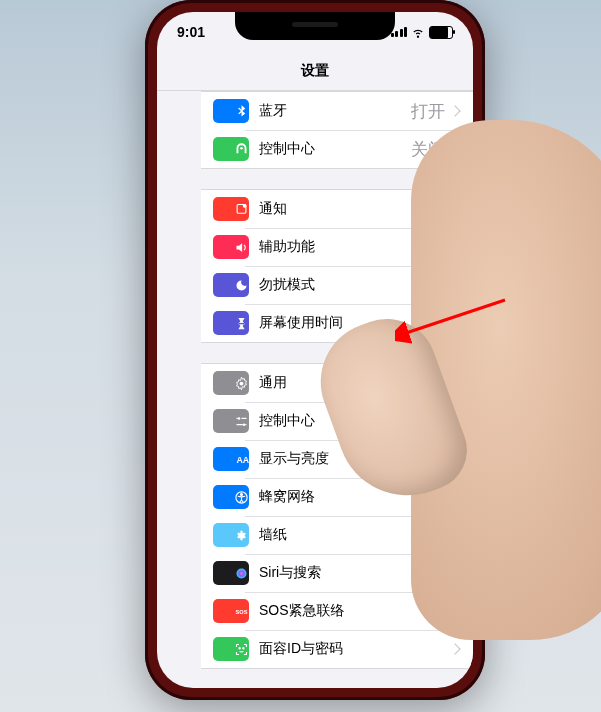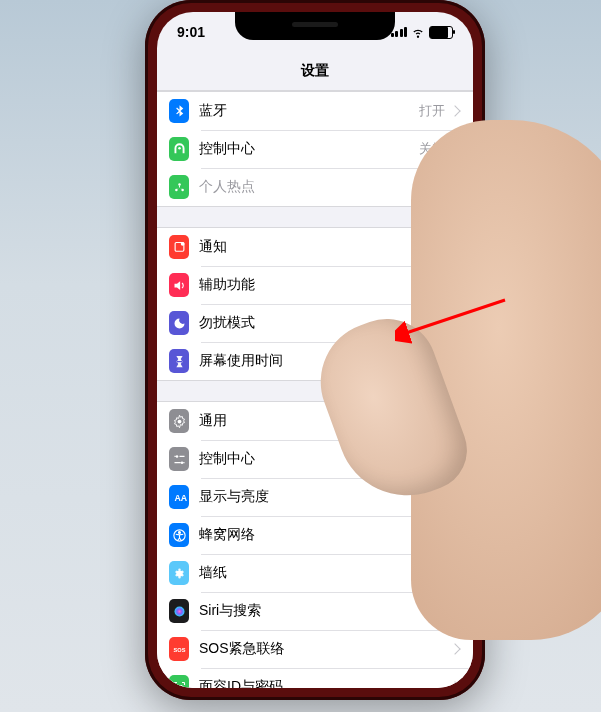--- a/index.html
+++ b/index.html
@@ -18,7 +18,7 @@
   .batt::after{content:"";position:absolute;right:-3px;top:3px;width:2px;height:4px;background:#000;border-radius:1px;}
   .batt i{display:block;width:80%;height:100%;background:#000;border-radius:1px;}
   .header{height:38px;display:flex;align-items:center;justify-content:center;font-size:14px;font-weight:600;color:#000;border-bottom:.5px solid #d8d8dc;background:#f2f2f7;}
-  .list{overflow:hidden;}
+  .list{overflow:hidden;padding-left:44px;}
   .group{margin-top:20px;background:#fff;border-top:.5px solid #d8d8dc;border-bottom:.5px solid #d8d8dc;}
   .group:first-of-type{margin-top:0;}
   .row{display:flex;align-items:center;height:38px;padding:0 14px 0 12px;position:relative;}

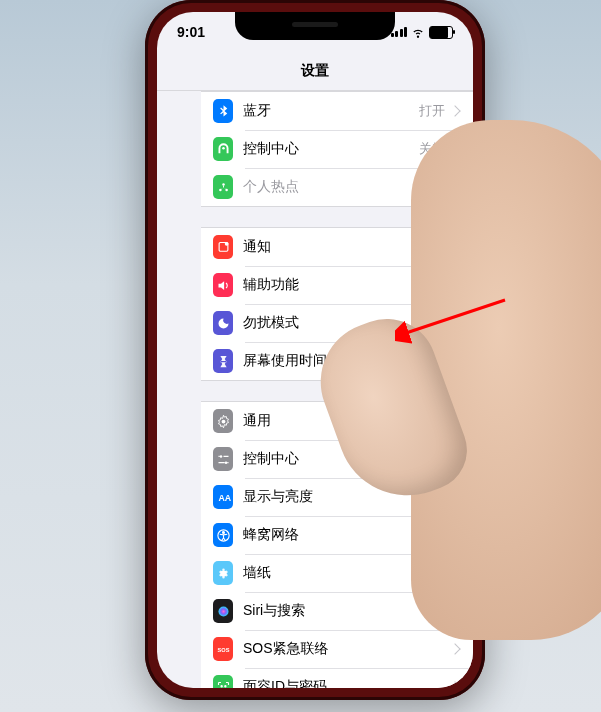--- a/index.html
+++ b/index.html
@@ -27,7 +27,7 @@
   .icon svg{width:15px;height:15px;}
   .label{flex:1;margin-left:10px;font-size:14px;color:#000;text-align:left;}
   .label.dim{color:#9a9aa0;}
-  .value{font-size:13px;color:#9a9aa0;margin-right:6px;}
+  .value{font-size:17px;color:#9a9aa0;margin-right:6px;}
   .chev{width:7px;height:7px;border-top:1.6px solid #c5c5ca;border-right:1.6px solid #c5c5ca;transform:rotate(45deg);}
   .badge{width:18px;height:18px;border-radius:50%;background:#ff3b30;color:#fff;font-size:12px;font-weight:600;display:flex;align-items:center;justify-content:center;margin-right:8px;}
   .arrow{position:absolute;left:395px;top:290px;pointer-events:none;z-index:20;}

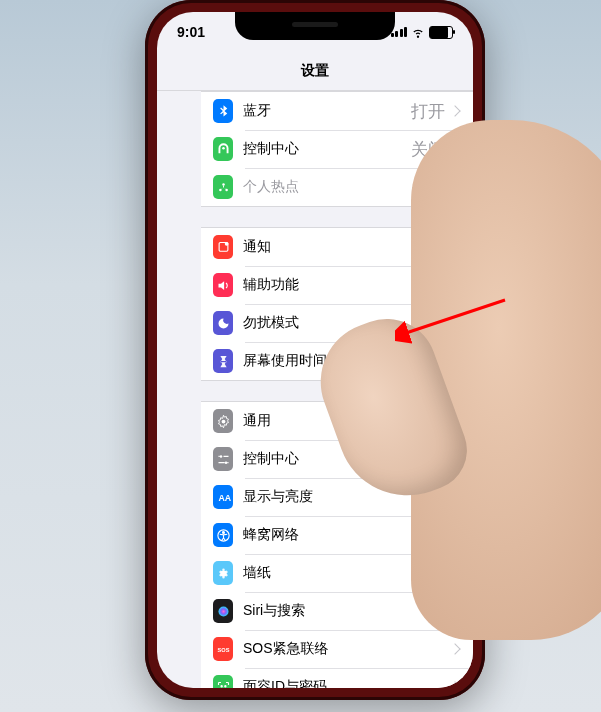--- a/index.html
+++ b/index.html
@@ -93,19 +93,6 @@
               <span class="value">关闭</span>
               <span class="chev"></span>
             </div>
-            <div class="row">
-              <span class="icon" style="background:#34c759">
-                <svg viewBox="0 0 24 24" fill="#fff">
-                  <circle cx="12" cy="7" r="2"></circle>
-                  <circle cx="7" cy="16" r="2"></circle>
-                  <circle cx="17" cy="16" r="2"></circle>
-                  <path d="M12 9v3m-3 2l-1 1m7-1l1 1" stroke="#fff" stroke-width="1.5" fill="none"></path>
-                </svg>
-              </span>
-              <span class="label dim">个人热点</span>
-              <span class="value">关闭</span>
-              <span class="chev"></span>
-            </div>
           </div>
           <div class="group">
             <div class="row">

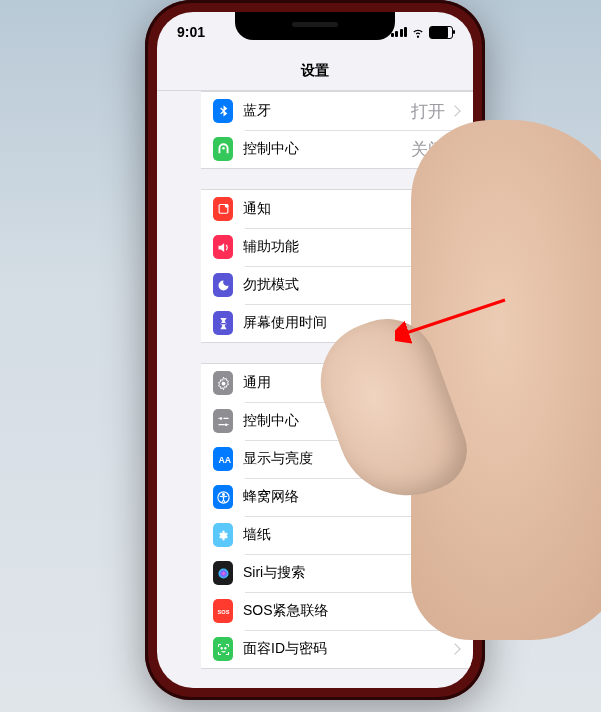--- a/index.html
+++ b/index.html
@@ -23,7 +23,7 @@
   .group:first-of-type{margin-top:0;}
   .row{display:flex;align-items:center;height:38px;padding:0 14px 0 12px;position:relative;}
   .row:not(:last-child)::after{content:"";position:absolute;left:44px;right:0;bottom:0;height:.5px;background:#e0e0e4;}
-  .icon{width:20px;height:24px;border-radius:5px;display:flex;align-items:center;justify-content:center;flex-shrink:0;color:#fff;}
+  .icon{width:36px;height:24px;border-radius:5px;display:flex;align-items:center;justify-content:flex-end;flex-shrink:0;color:#fff;}
   .icon svg{width:15px;height:15px;}
   .label{flex:1;margin-left:10px;font-size:14px;color:#000;text-align:left;}
   .label.dim{color:#9a9aa0;}

